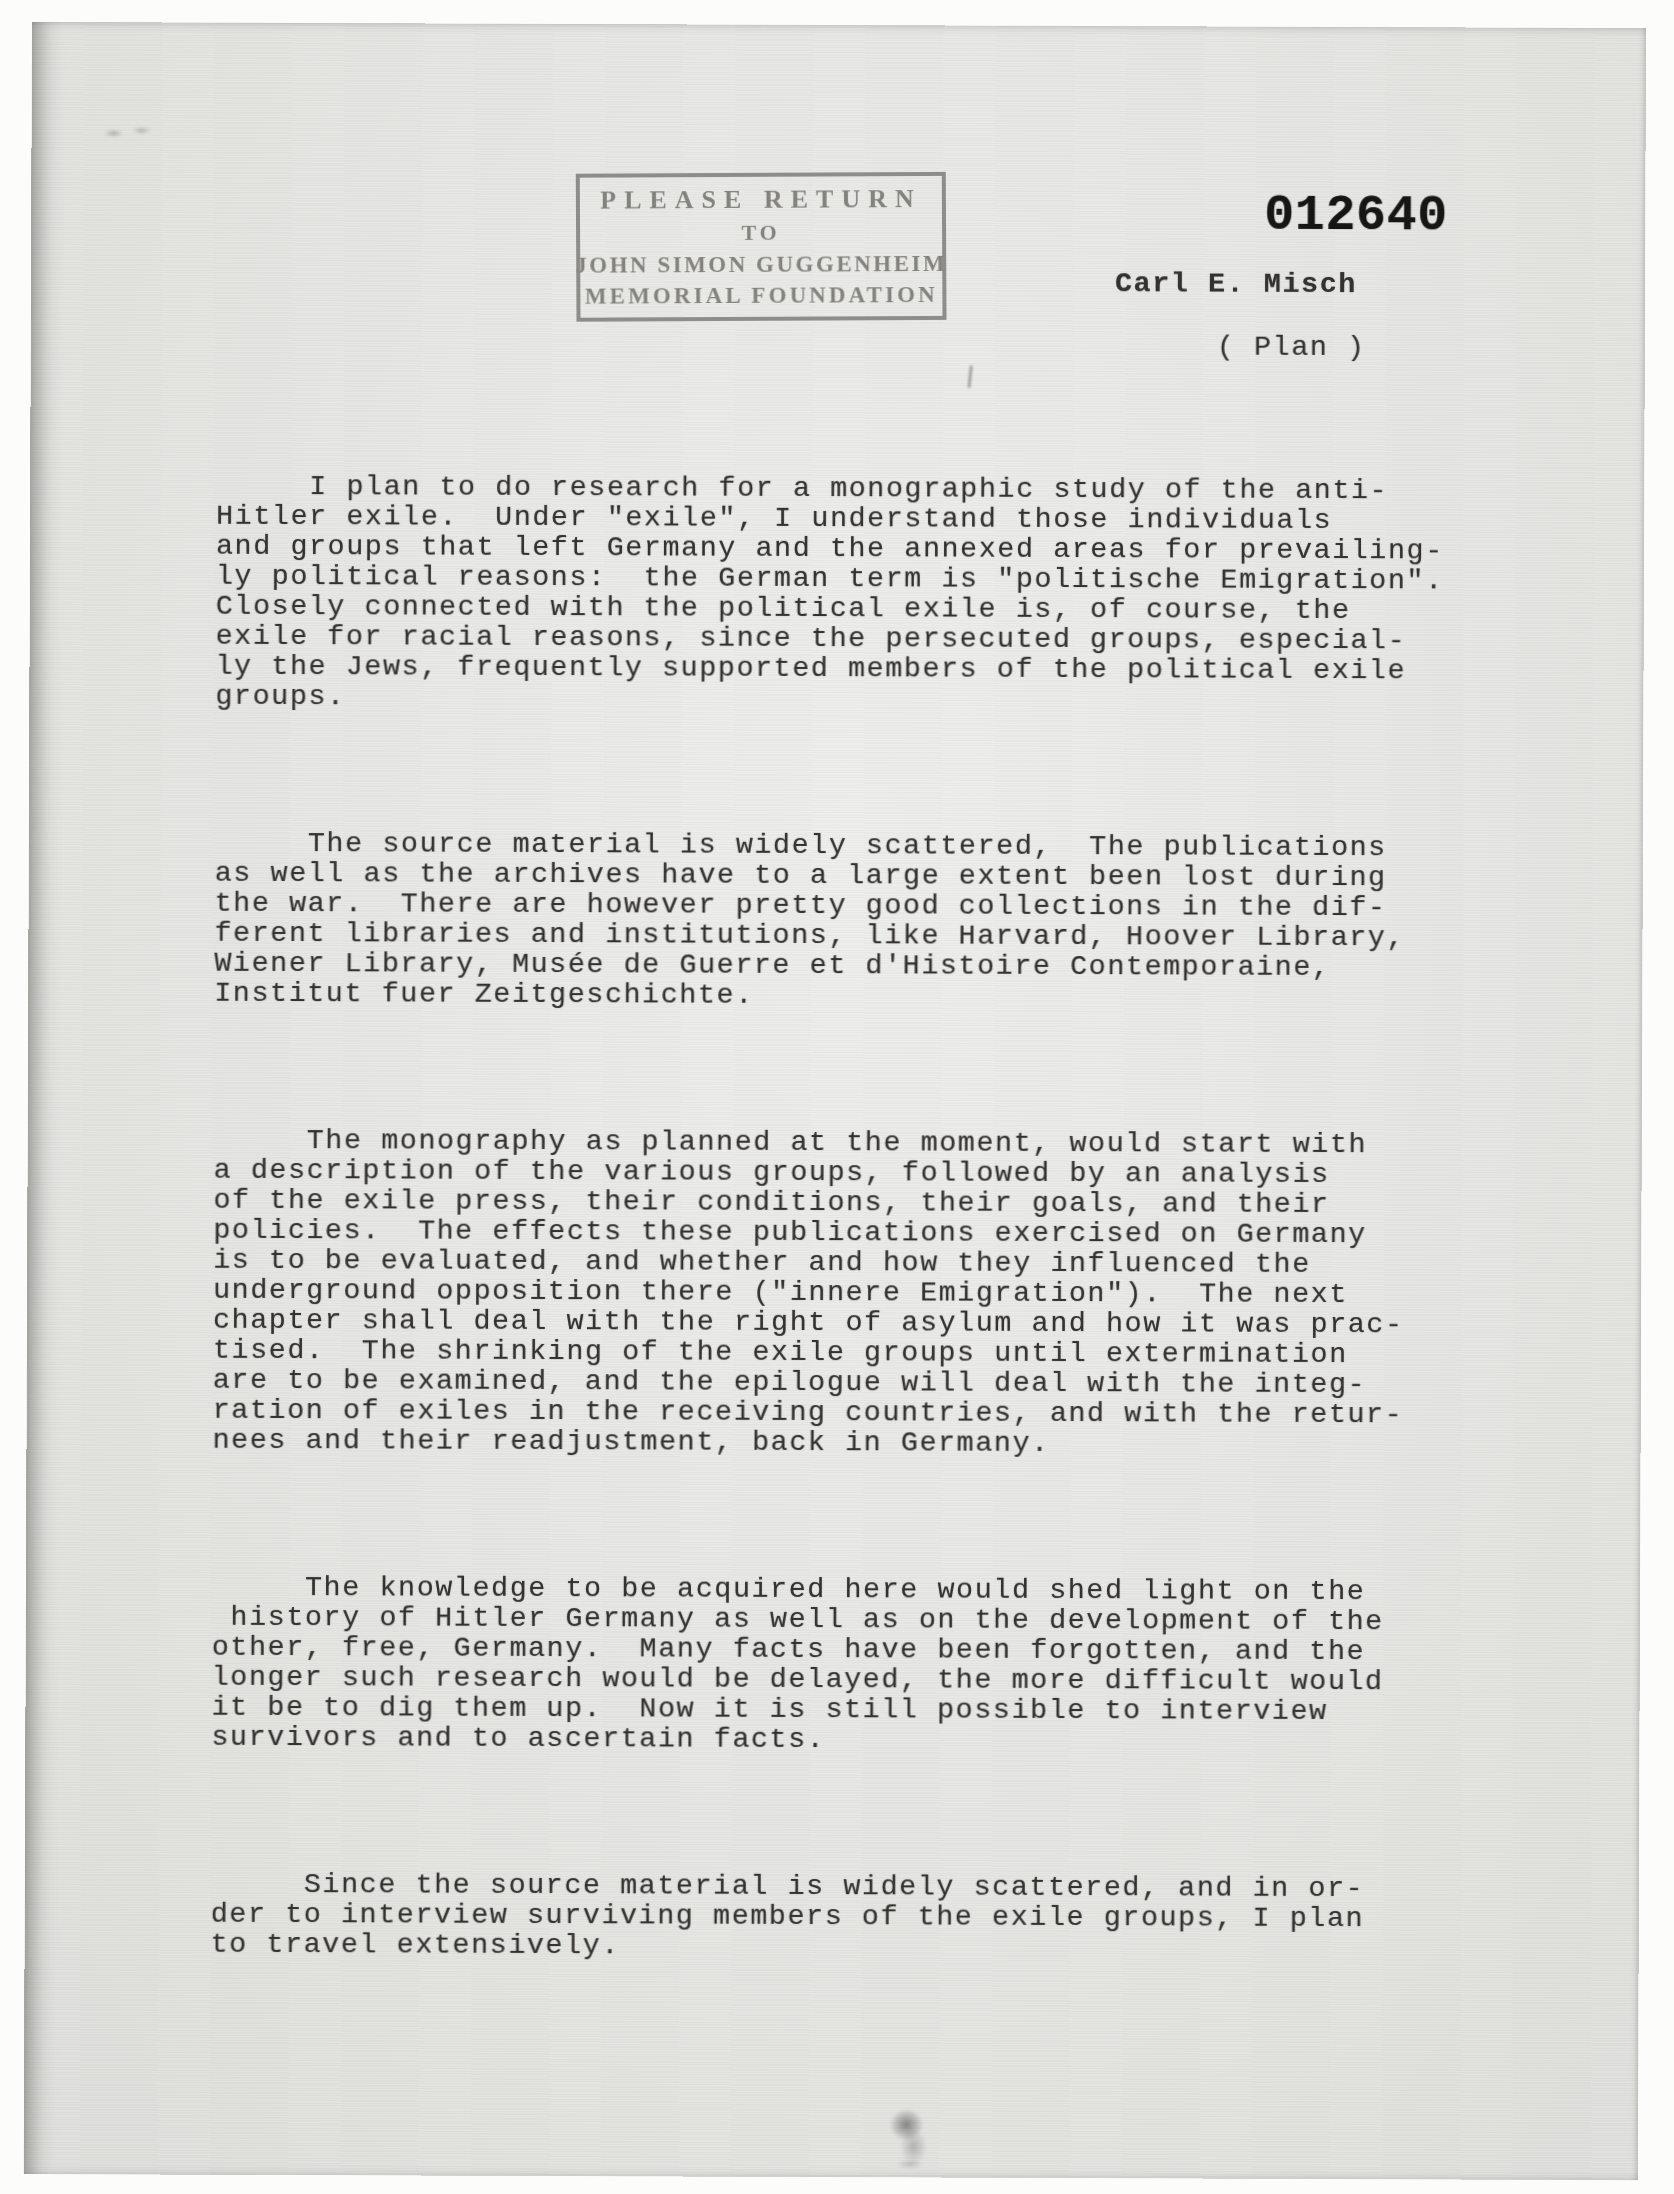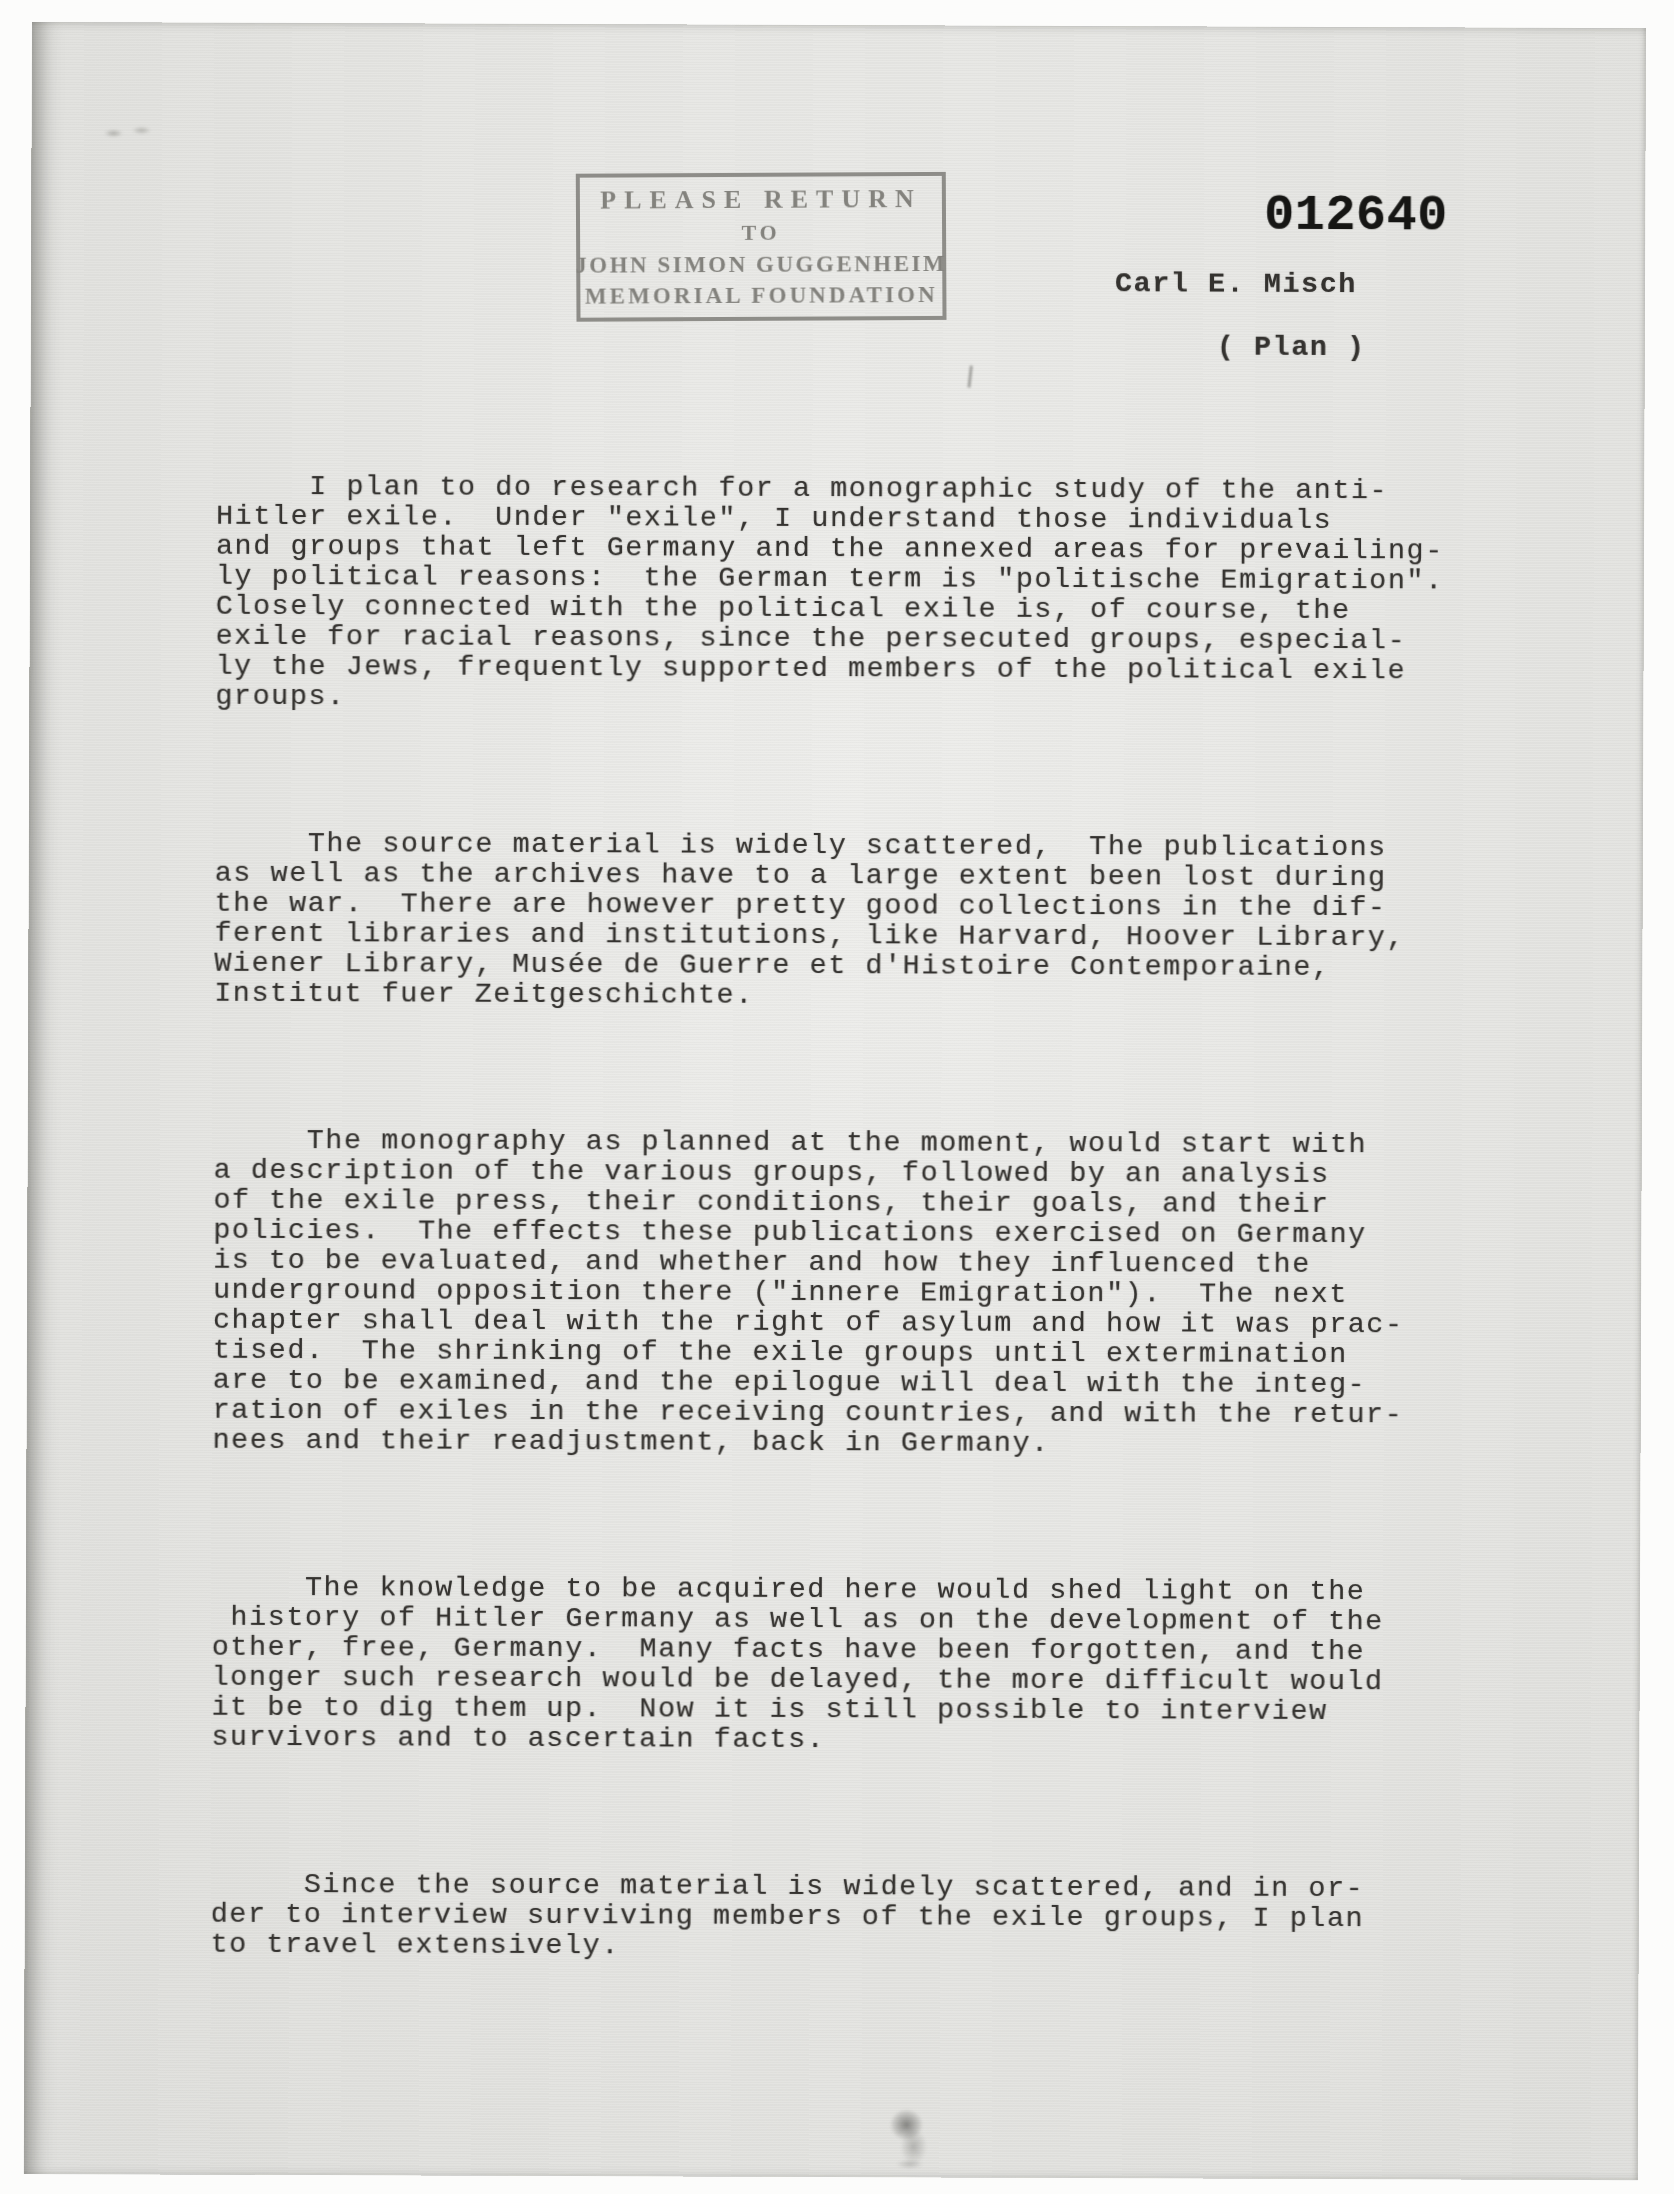--- a/index.html
+++ b/index.html
@@ -98,7 +98,7 @@
     position: absolute;
     left: 1186px;
     top: 306px;
-    font-weight: bold;
+    font-weight: normal;
   }
 
   

